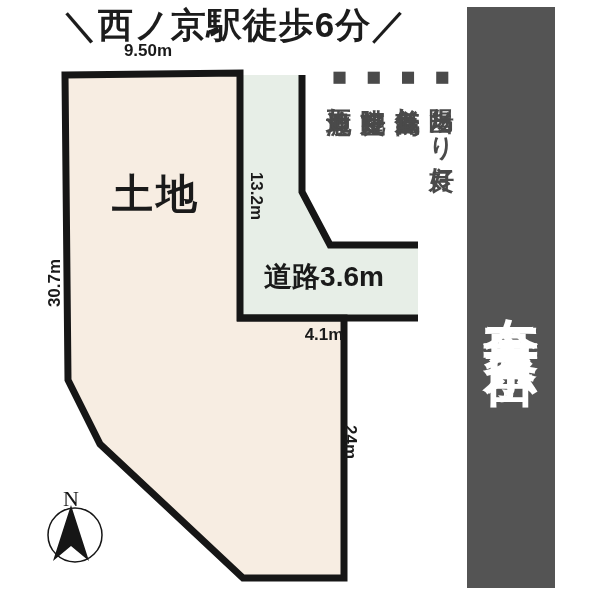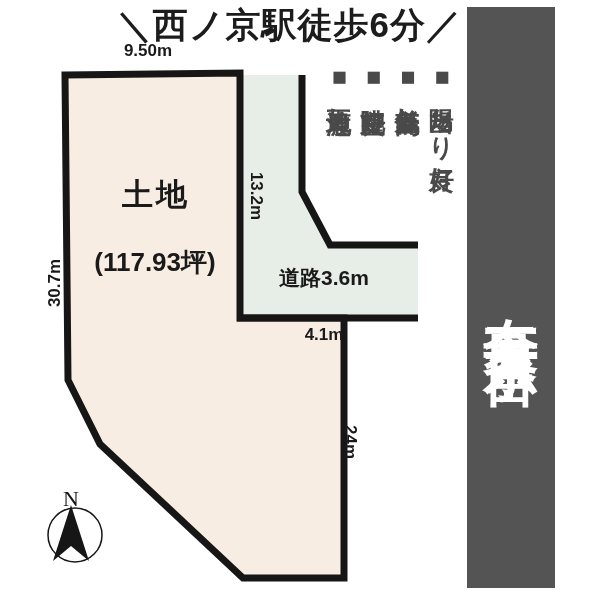--- a/index.html
+++ b/index.html
@@ -18,7 +18,7 @@
   .lbl.rot-cw{transform:translate(-50%,-50%) rotate(90deg);}
   .header-note{
     position:absolute;left:62px;top:3px;width:400px;height:44px;
-    text-align:right;font-size:35px;font-weight:600;color:#1c1c1c;
+    text-align:left;font-size:35px;font-weight:600;color:#1c1c1c;
     letter-spacing:1px;line-height:44px;white-space:nowrap;
   }
   .dim{font-size:17px;}

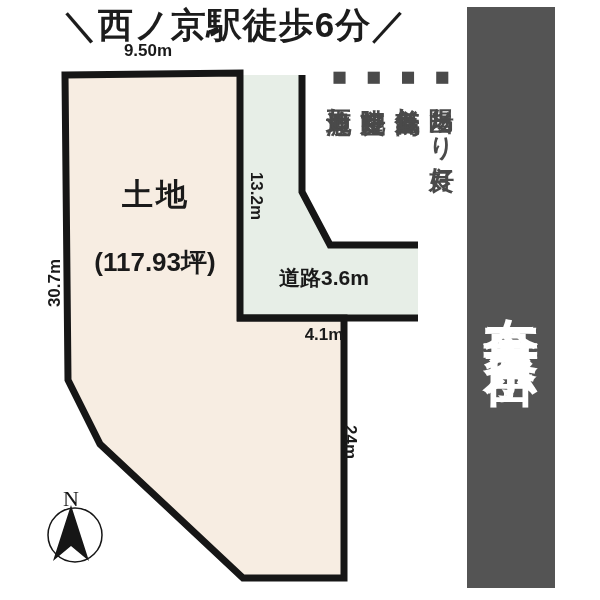--- a/index.html
+++ b/index.html
@@ -23,7 +23,7 @@
   }
   .dim{font-size:17px;}
   .road-label{font-size:21px;}
-  .land-title{font-size:31px;letter-spacing:3px;}
+  .land-title{font-size:41px;letter-spacing:3px;}
   .land-area{font-size:26px;}
   .banner{
     position:absolute;left:467px;top:7px;width:88px;height:581px;

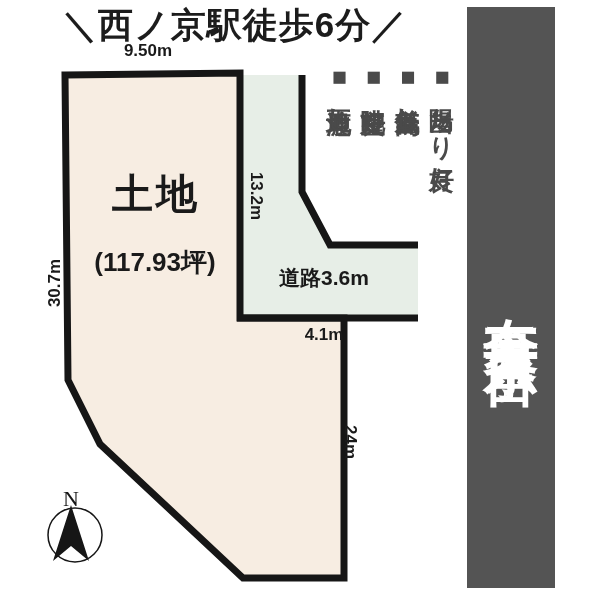--- a/index.html
+++ b/index.html
@@ -77,7 +77,6 @@
   <div class="lbl road-label" style="left:324px;top:277px;">道路3.6m</div>
 
   <div class="lbl land-title" style="left:156px;top:194px;">土地</div>
-  <div class="lbl land-area" style="left:155px;top:262px;">(117.93坪)</div>
 
   <div class="features">
     <div class="feature">■陽当たり良好</div>

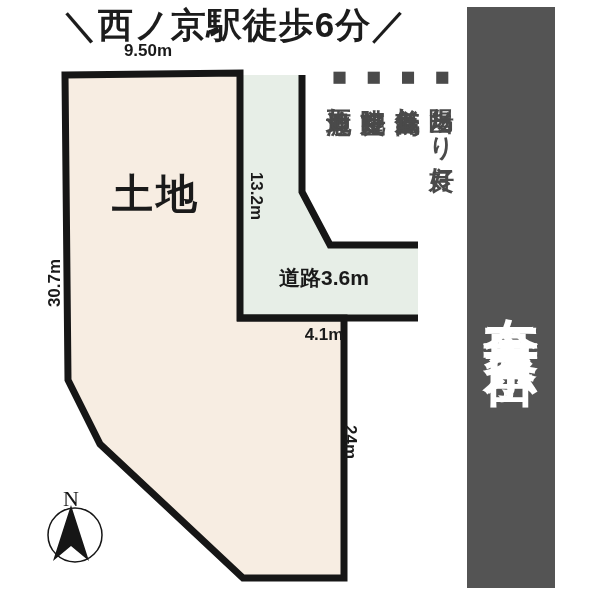--- a/index.html
+++ b/index.html
@@ -22,7 +22,7 @@
     letter-spacing:1px;line-height:44px;white-space:nowrap;
   }
   .dim{font-size:17px;}
-  .road-label{font-size:21px;}
+  .road-label{font-size:28px;}
   .land-title{font-size:41px;letter-spacing:3px;}
   .land-area{font-size:26px;}
   .banner{

